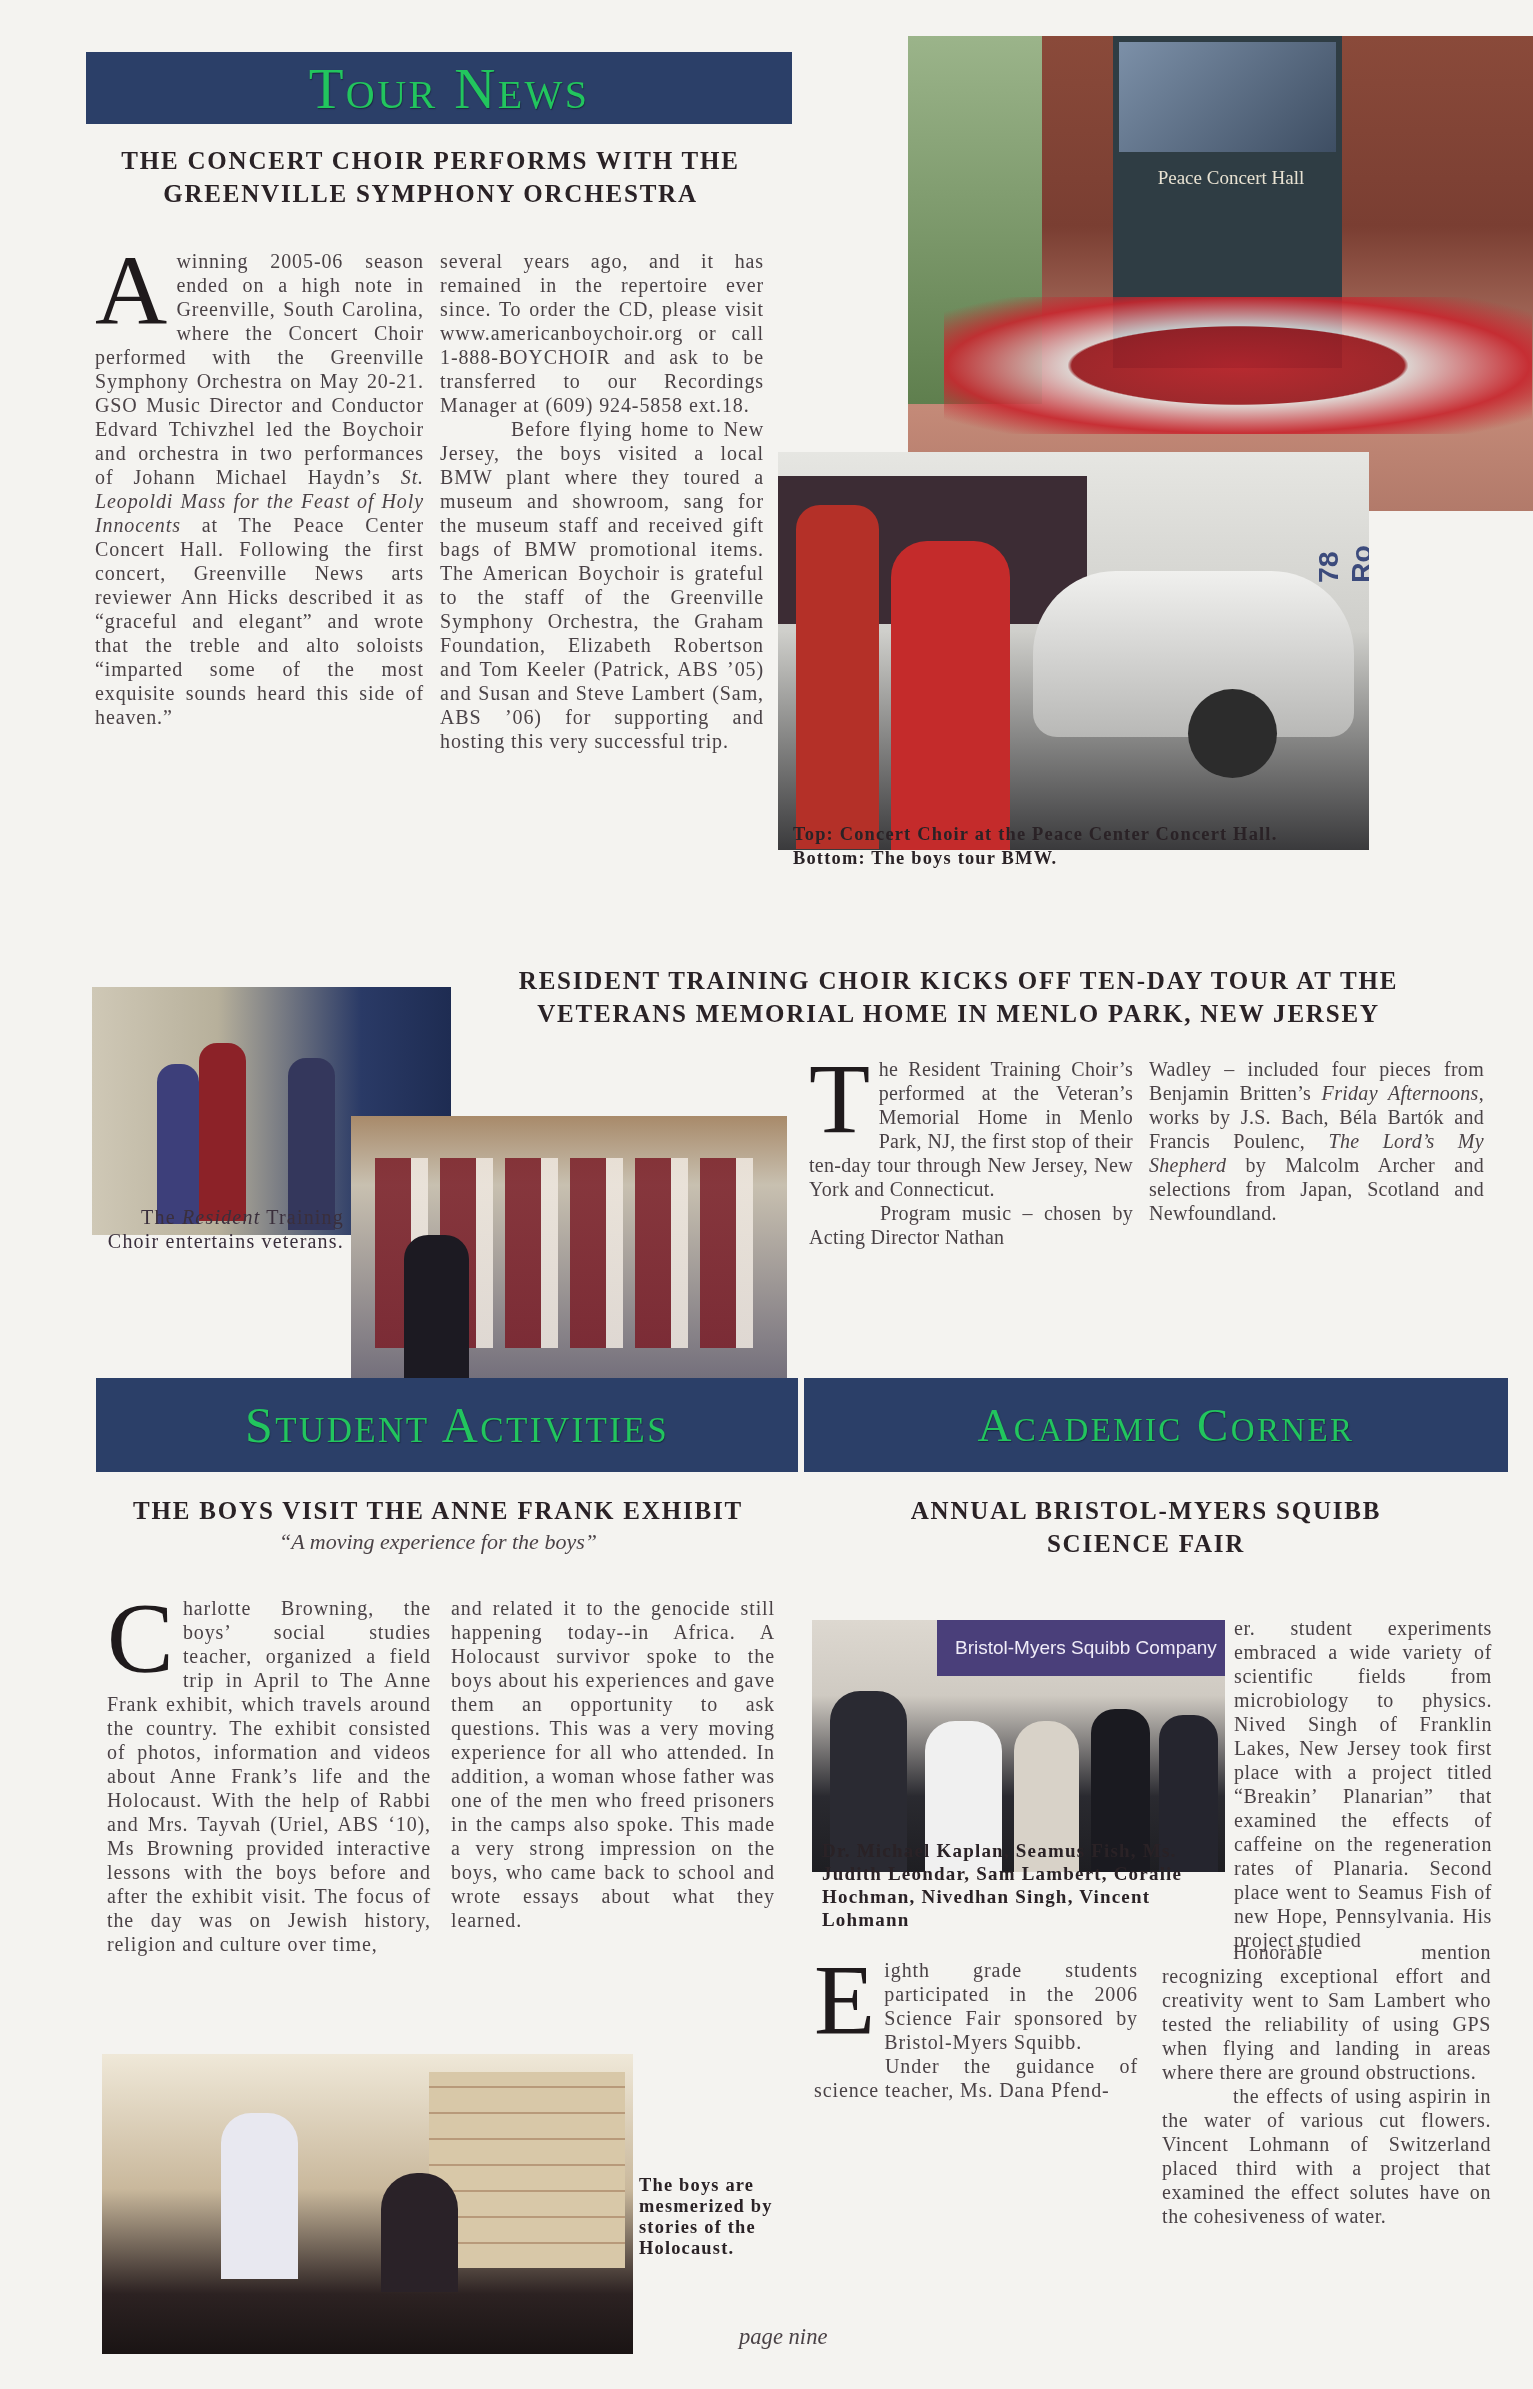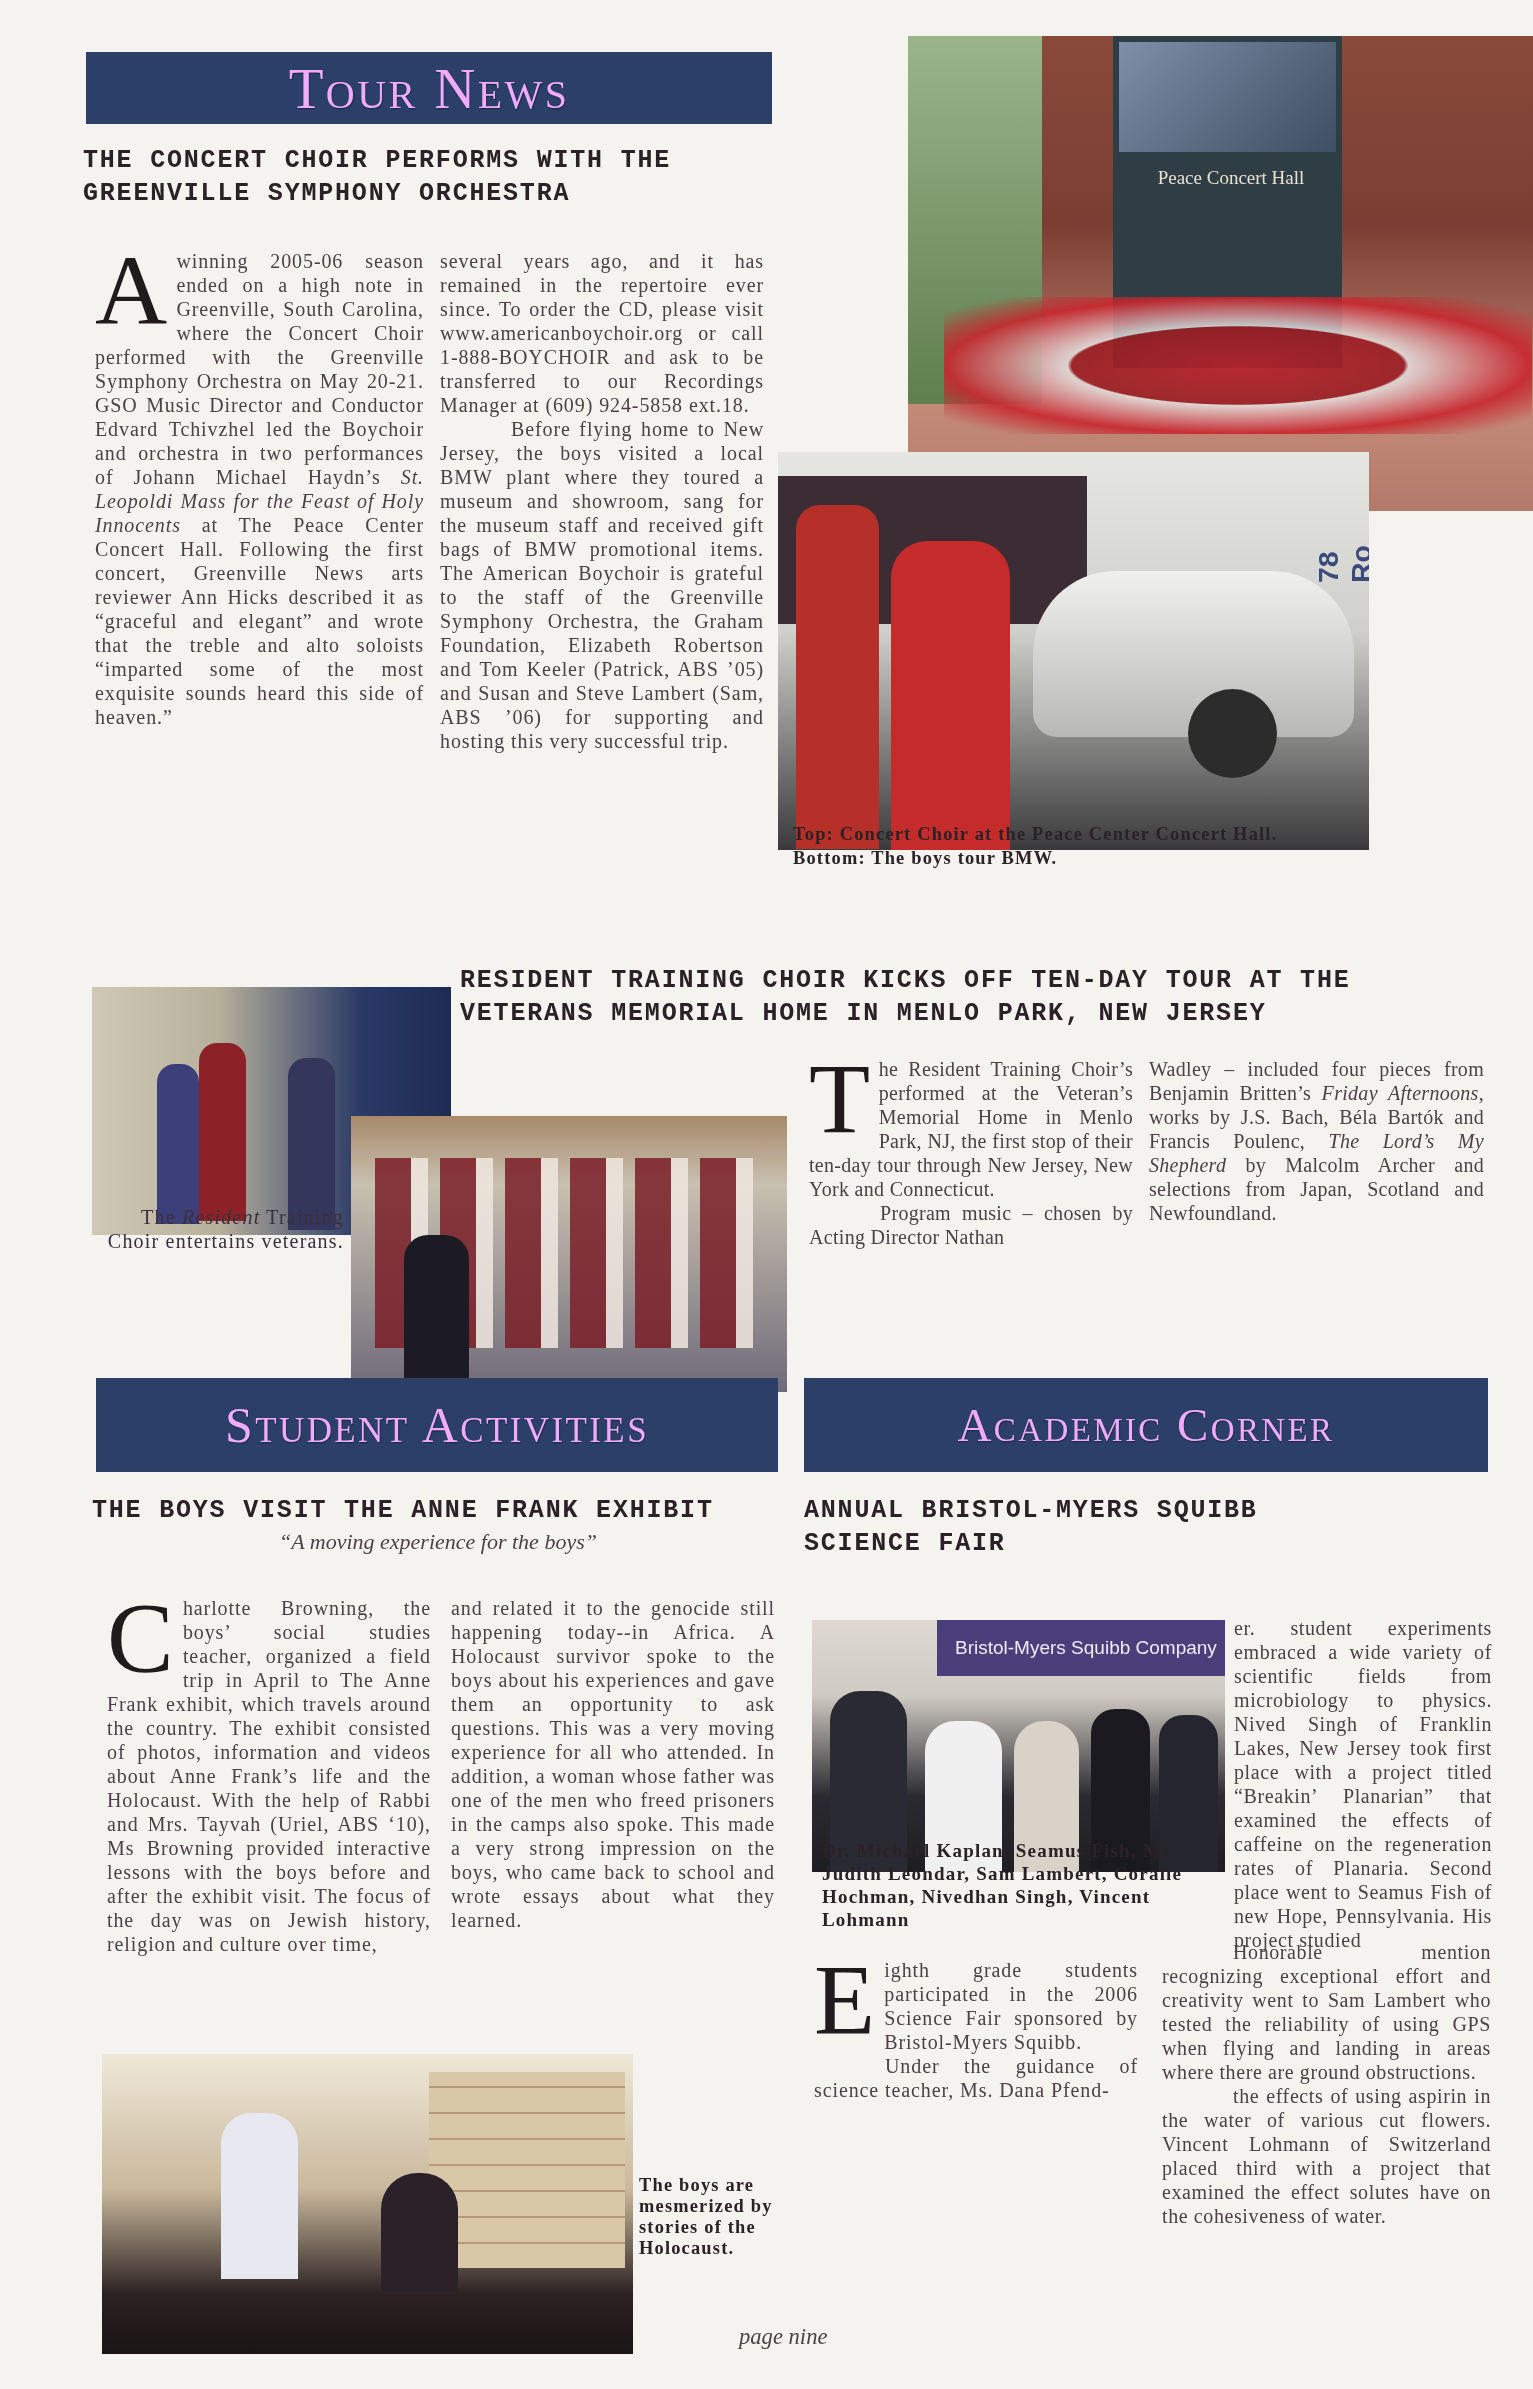--- a/index.html
+++ b/index.html
@@ -11,10 +11,10 @@
   }
   .abs { position: absolute; }
   .banner {
-    position: absolute; background: #2b3f68; color: #f0abfc;
+    position: absolute; background: #2b3f68; color: #22c55e;
     display: flex; align-items: center; justify-content: center;
     font-family: "Liberation Serif", serif; letter-spacing: 2.4px;
-    font-variant: small-caps; font-size: 57px; text-shadow: 0.6px 0.6px 1.2px rgba(0,0,0,0.4);
+    font-variant: small-caps; font-size: 57px; text-shadow: 0.6px 0.6px 1.2px rgba(0,0,0,0.4); padding-left: 20px;
   }
   .headline {
     position: absolute; font-weight: bold;

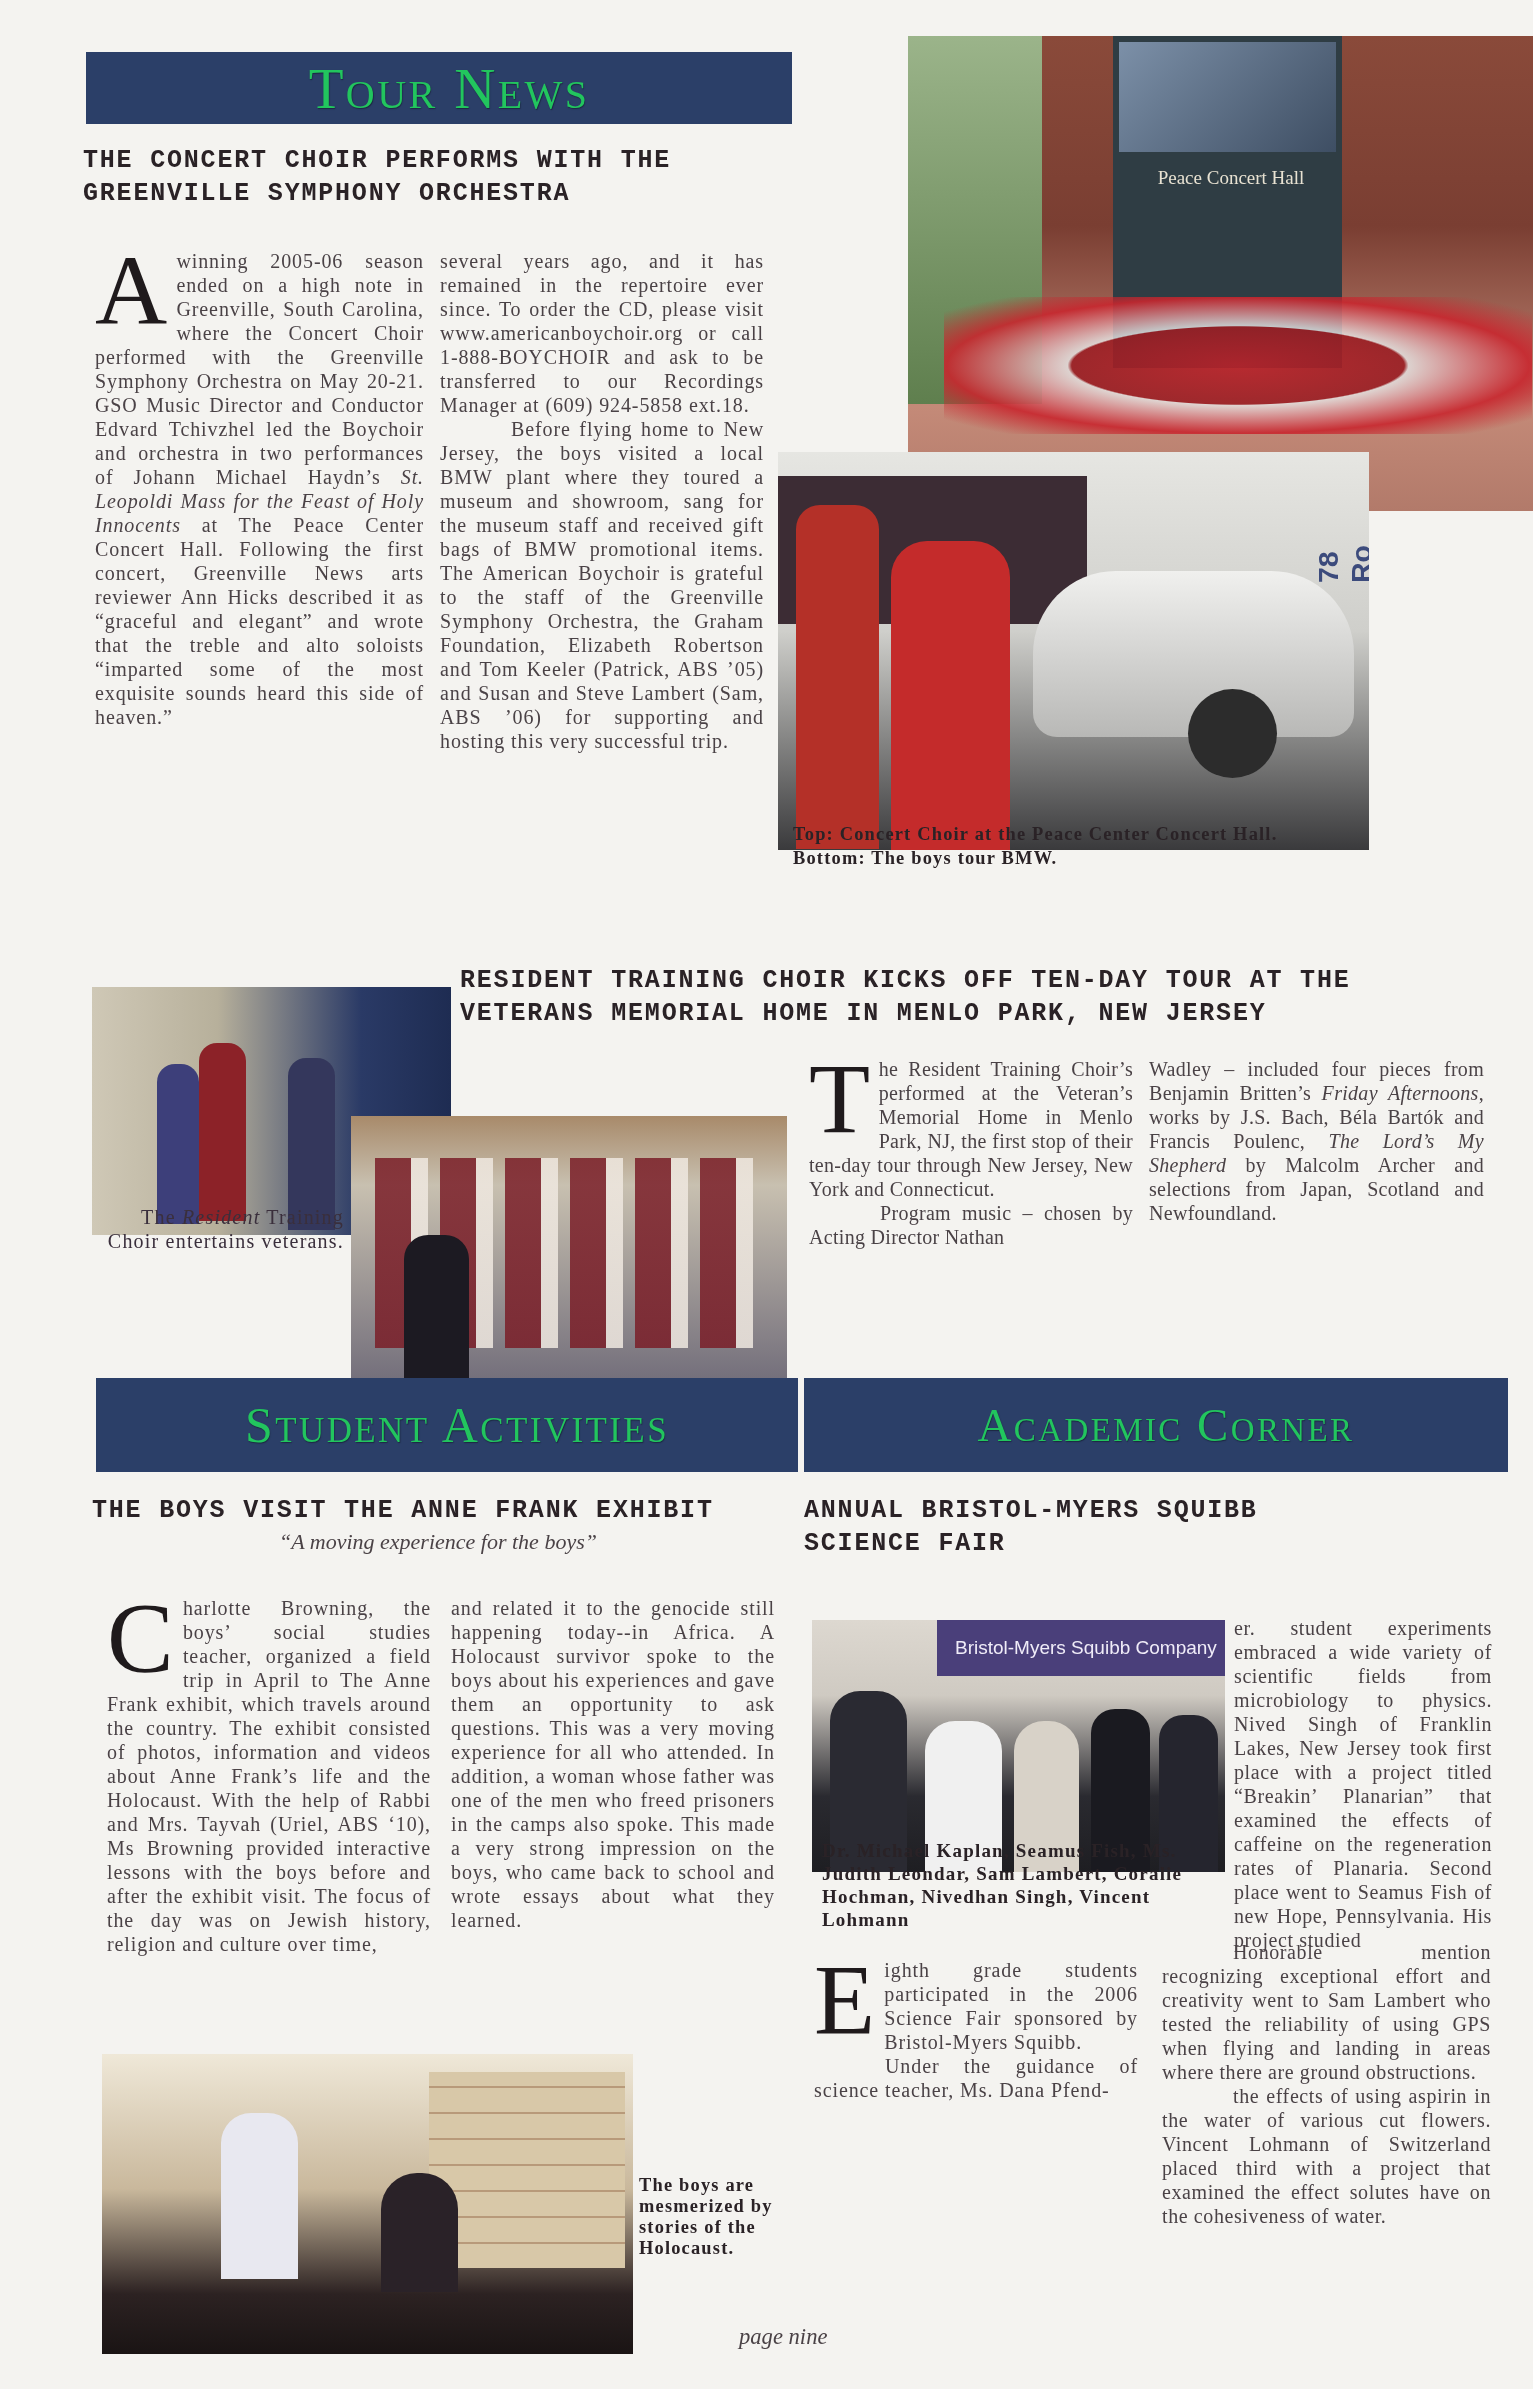--- a/index.html
+++ b/index.html
@@ -17,9 +17,9 @@
     font-variant: small-caps; font-size: 57px; text-shadow: 0.6px 0.6px 1.2px rgba(0,0,0,0.4); padding-left: 20px;
   }
   .headline {
-    position: absolute; font-weight: bold;
+    position: absolute; text-align: center; font-weight: bold;
     color: #2a2226; letter-spacing: 1.8px; line-height: 1.3;
-    font-family: Liberation Mono, monospace;
+    font-family: Liberation Serif, serif;
   }
   .col {
     position: absolute; font-size: 20px; line-height: 24px; text-align: justify;

